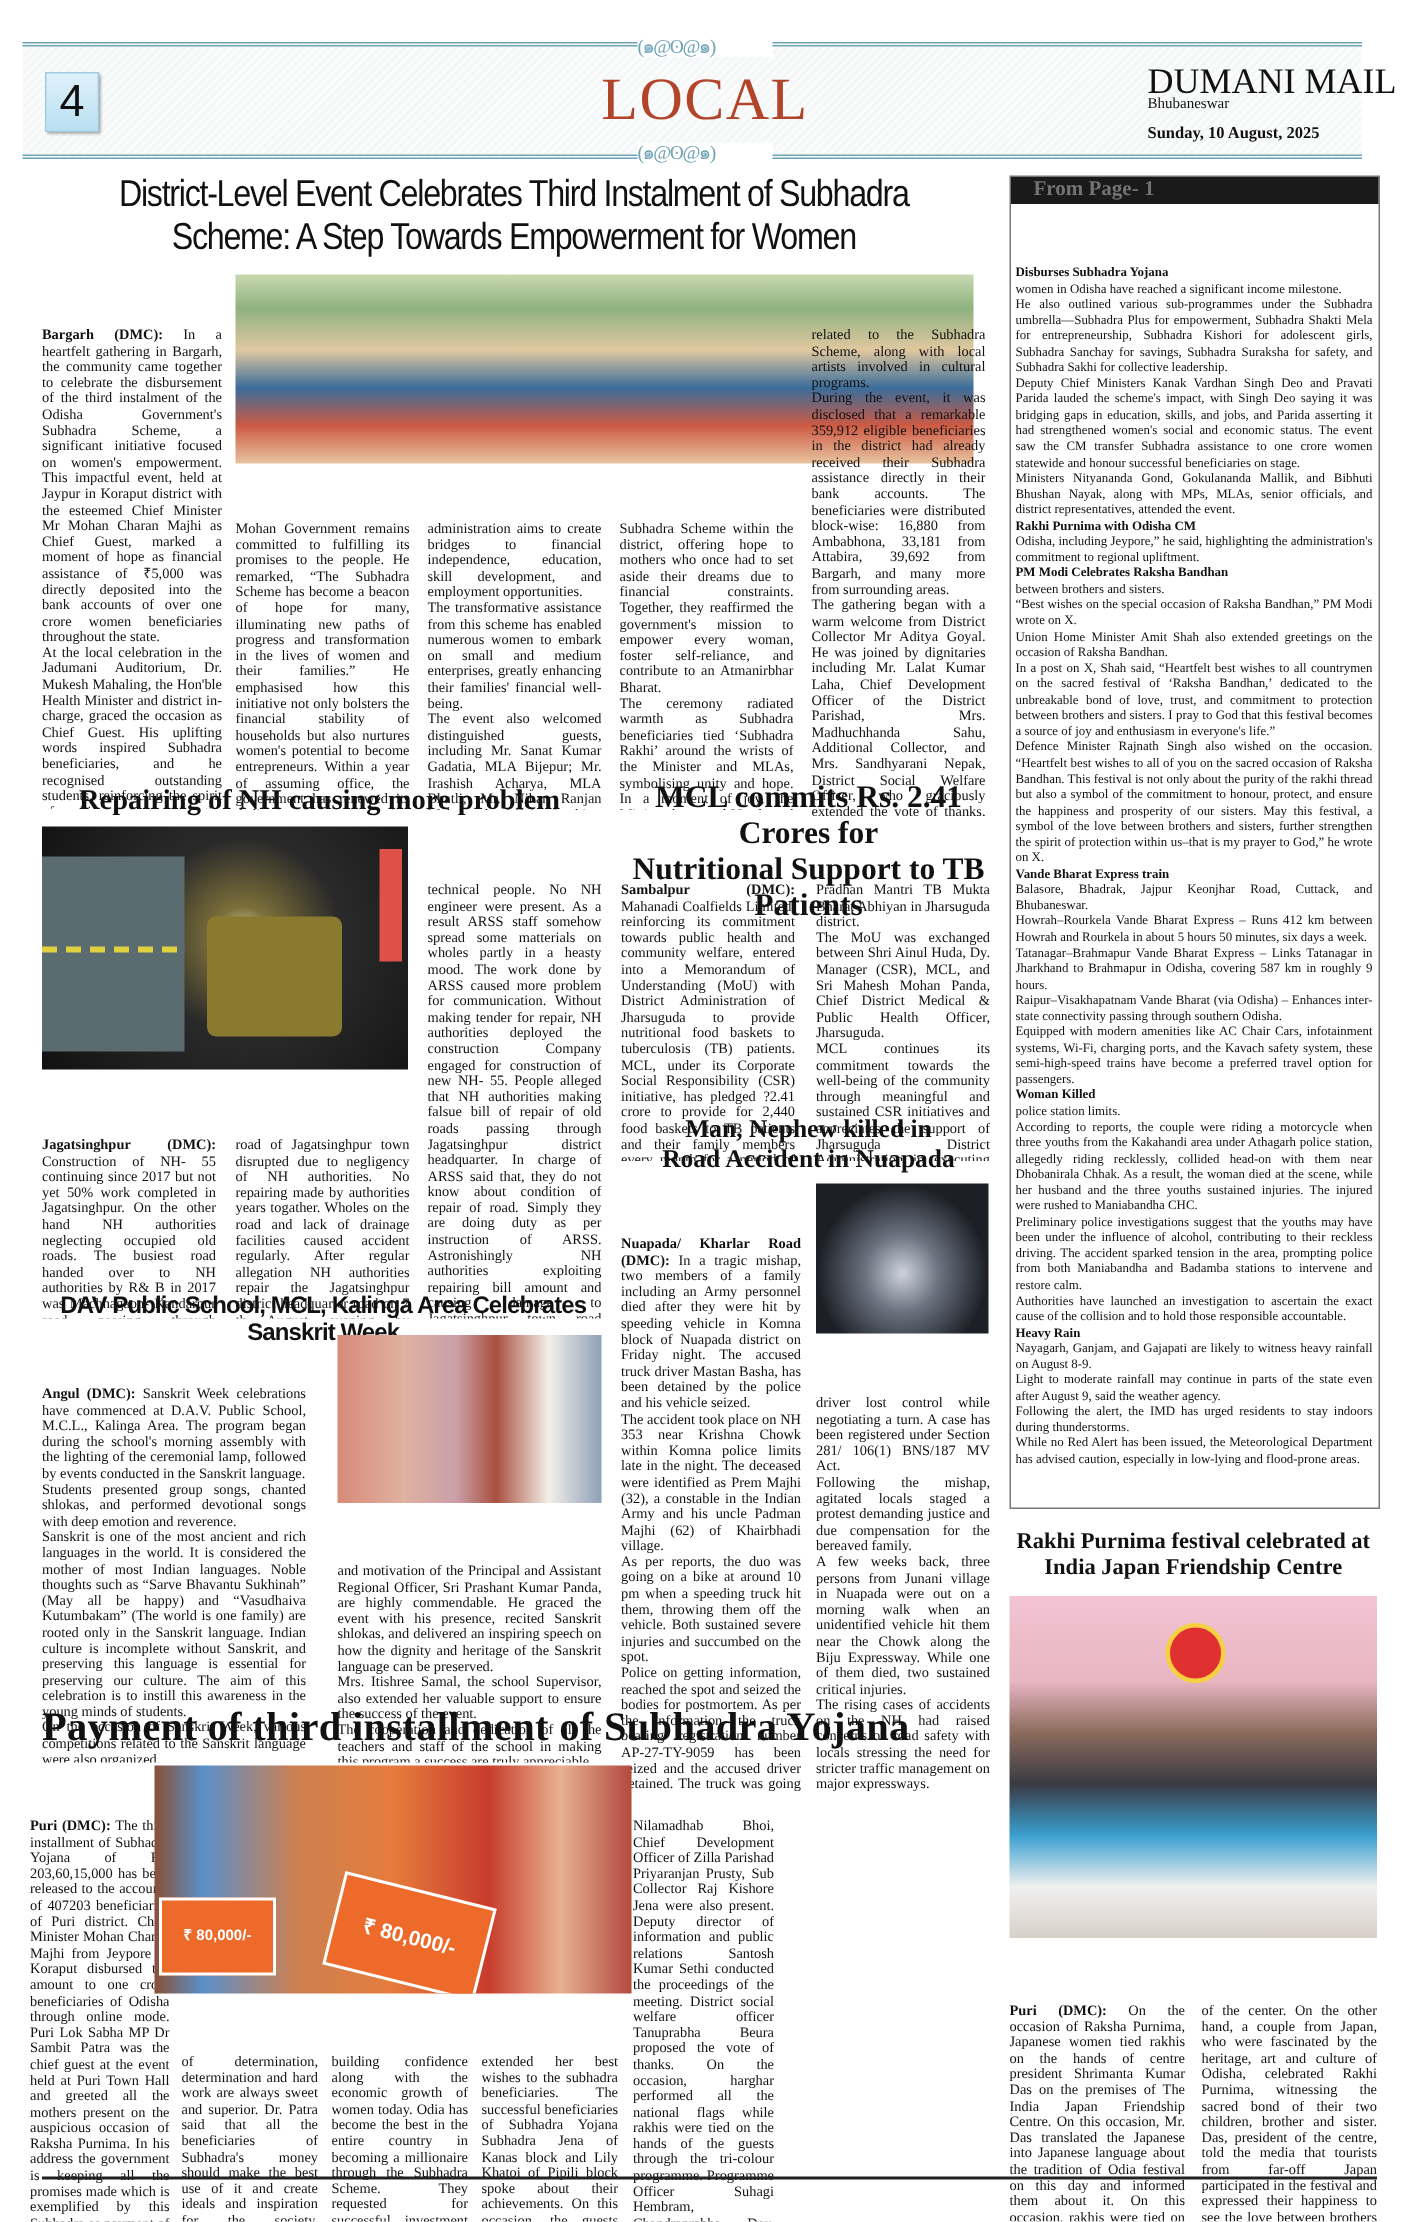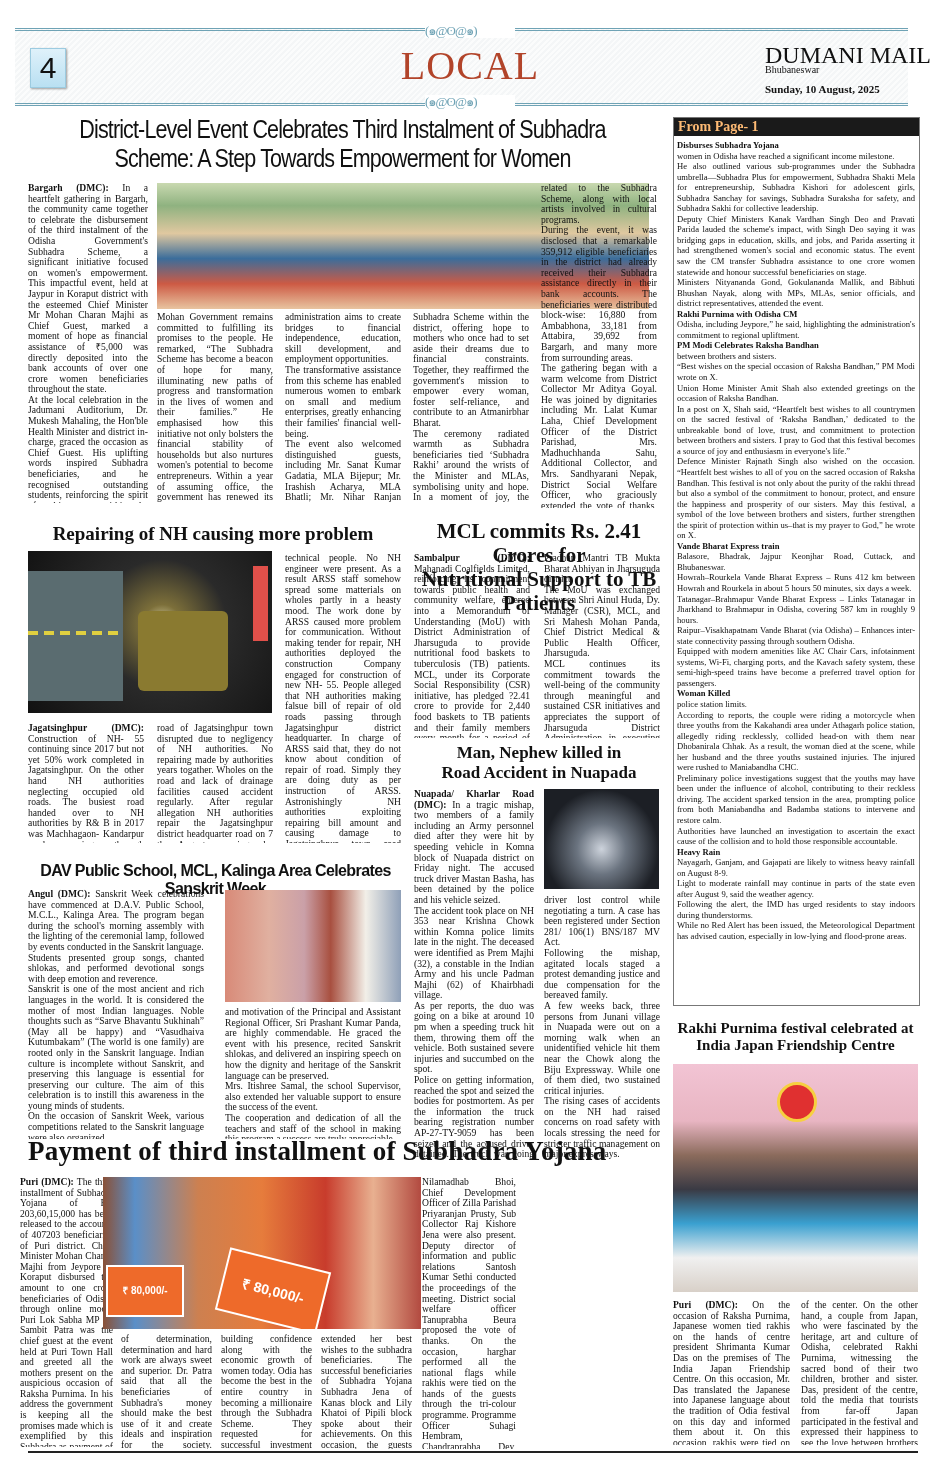--- a/index.html
+++ b/index.html
@@ -31,7 +31,7 @@
   .ph-rakhi{left:673px;top:1064px;width:245px;height:228px;background:linear-gradient(180deg,#f2c4d4 0,#e8b5c2 25%,#8b6b5c 40%,#3a3a44 55%,#3aa0d0 70%,#f0f0f0 85%,#d8d0c8 100%);}
   .ph-rakhi .logo{position:absolute;left:104px;top:18px;width:34px;height:34px;border-radius:50%;background:#e03030;border:3px solid #f6d040;}
   .box{left:673px;top:117px;width:245px;height:887px;border:1px solid #777;}
-  .box-head{left:674px;top:118px;width:245px;height:18px;background:#1a1a1a;color:#fdba74;font-size:14px;line-height:18px;padding-left:4px;box-sizing:border-box;font-family:"Liberation Serif",serif;font-weight:bold;}
+  .box-head{left:674px;top:118px;width:245px;height:18px;background:#1a1a1a;color:#737373;font-size:14px;line-height:18px;padding-left:15px;box-sizing:border-box;font-family:"Liberation Serif",serif;font-weight:bold;}
   .box-body{left:677px;top:140px;width:238px;height:860px;}
   .box-body .sub{font-weight:bold;}
   .rule{height:2px;background:#222;}

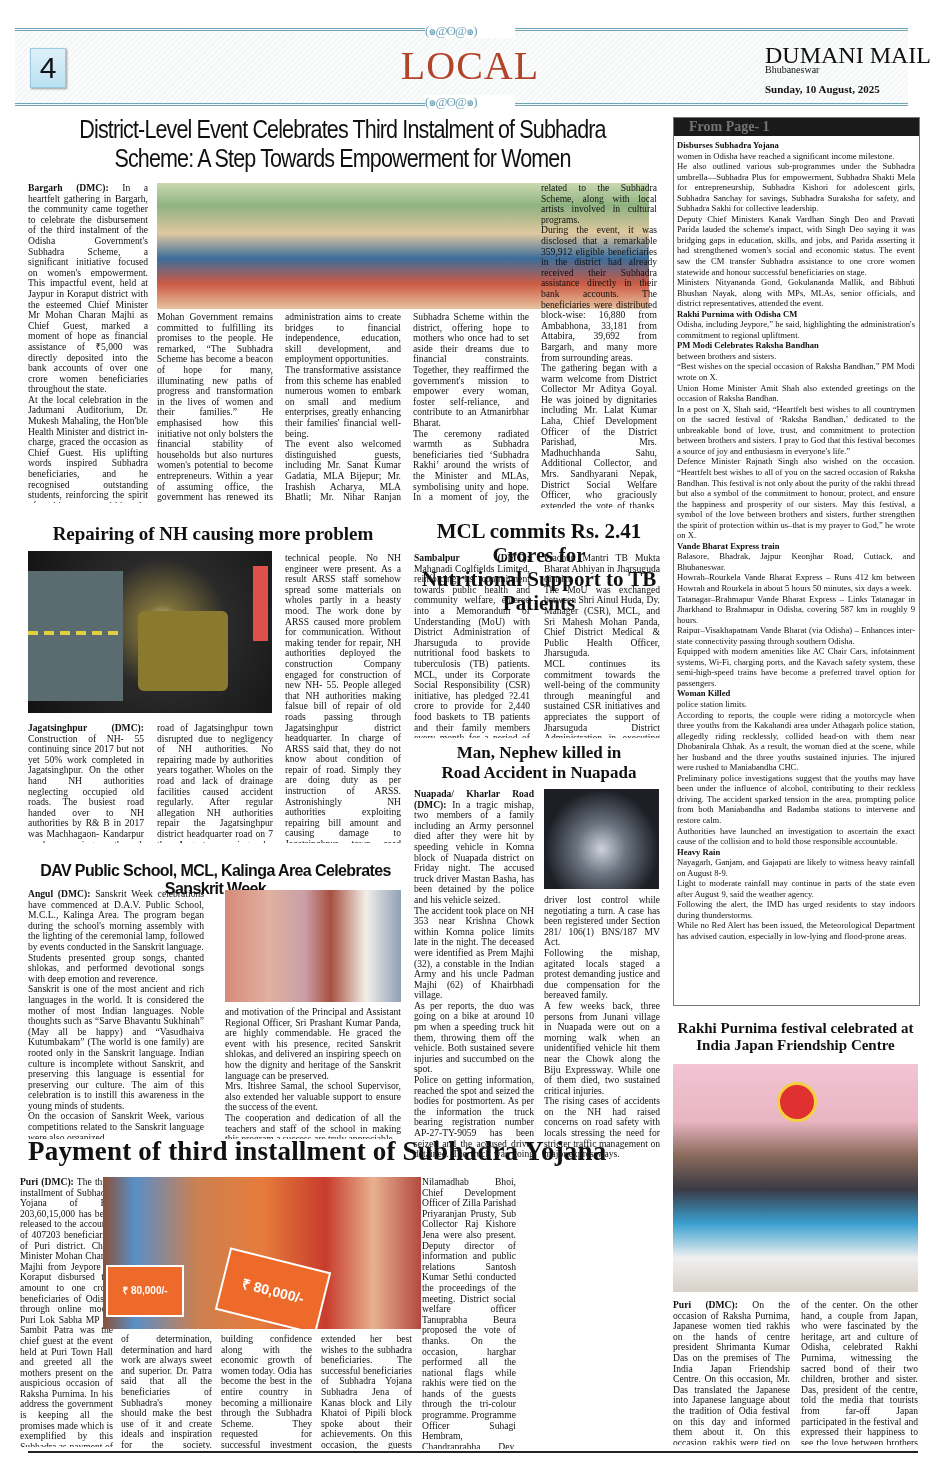--- a/index.html
+++ b/index.html
@@ -14,7 +14,7 @@
   .date{left:765px;top:83px;font-size:11px;font-weight:bold;}
   .hl{text-align:center;line-height:1.15;}
   .hl1{left:30px;top:115px;width:625px;font-size:25px;font-family:"Liberation Sans",sans-serif;letter-spacing:-1px;transform:scaleX(0.86);transform-origin:center;}
-  .col{font-size:9.6px;line-height:10.6px;text-align:justify;overflow:hidden;}
+  .col{font-size:9.6px;line-height:10.6px;text-align:justify;overflow:hidden;margin-top:36px;}
   .col p{margin:0;}
   b.lead{font-weight:bold;}
   .photo{overflow:hidden;}

